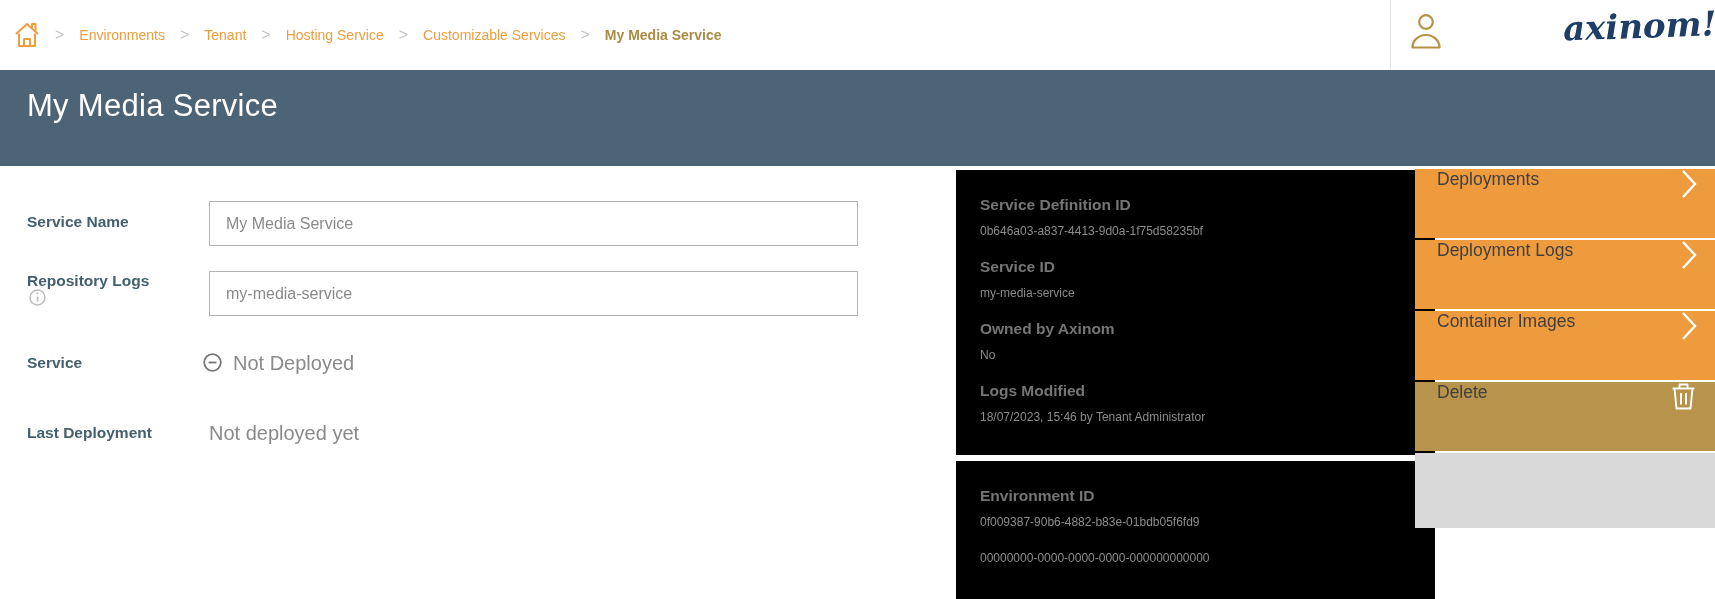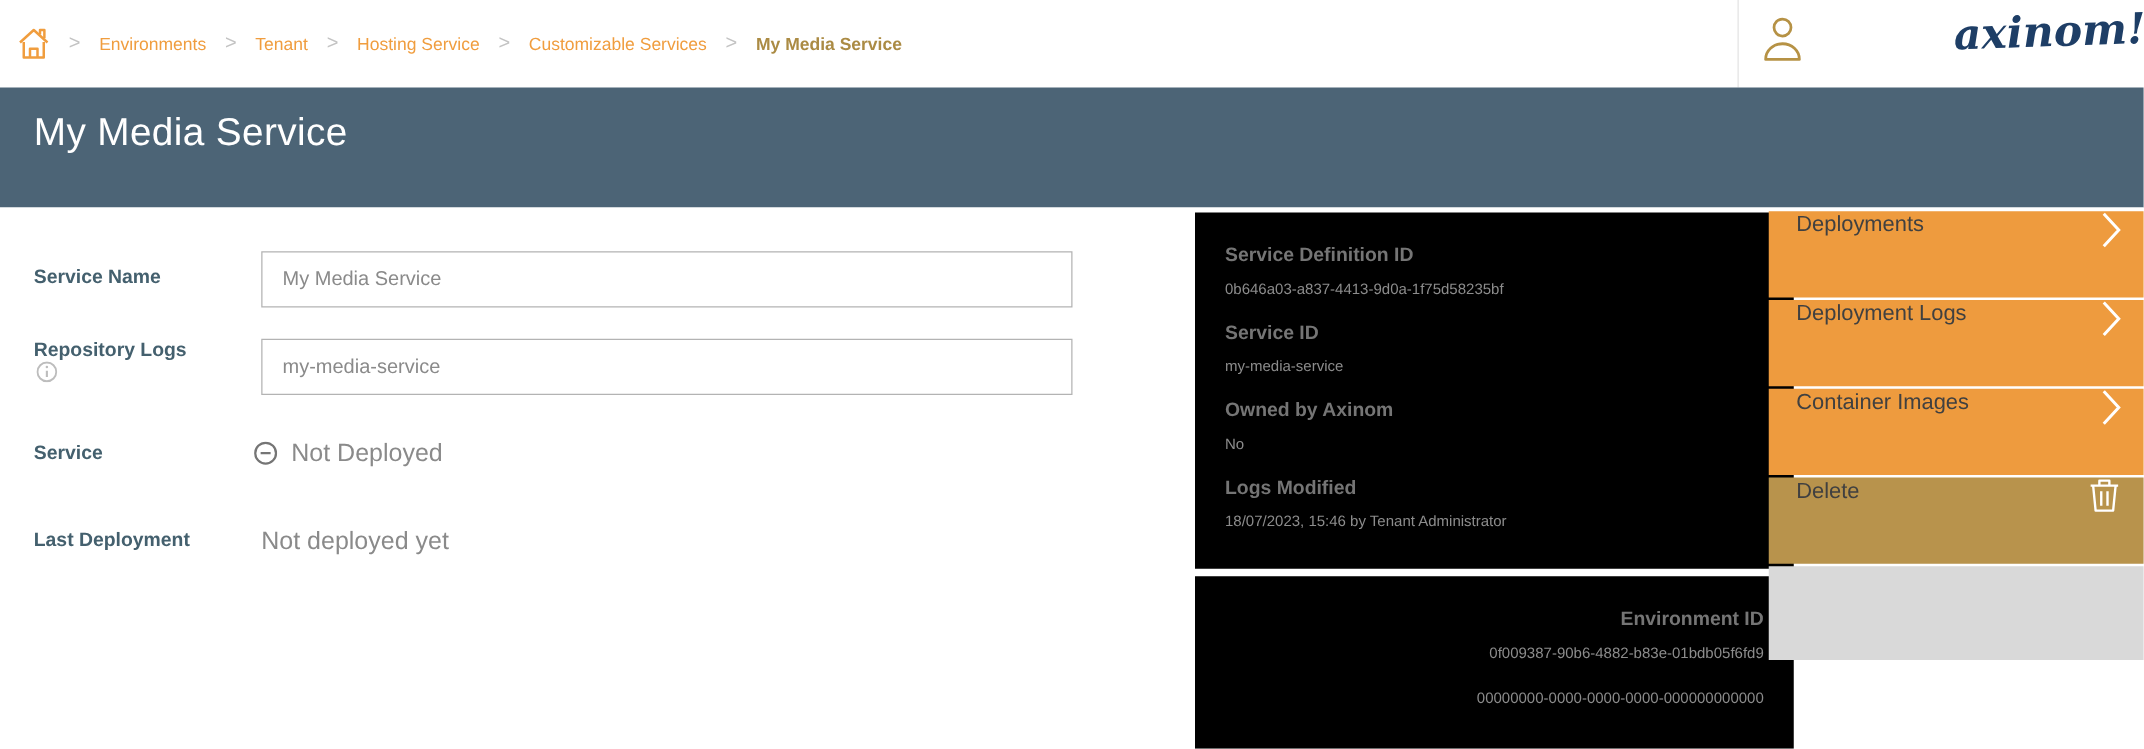--- a/index.html
+++ b/index.html
@@ -84,7 +84,7 @@
     background: #000000; padding: 25px 24px 0 24px; margin-left: 20px;
   }
   .details-section-1 { top: 4px; height: 285px; }
-  .details-section-2 { top: 295px; height: 138px; text-align: right; }
+  .details-section-2 { top: 295px; height: 138px; }
   .detail-label {
     font-size: 15.5px; font-weight: bold; color: #757575; line-height: 20px;
   }

